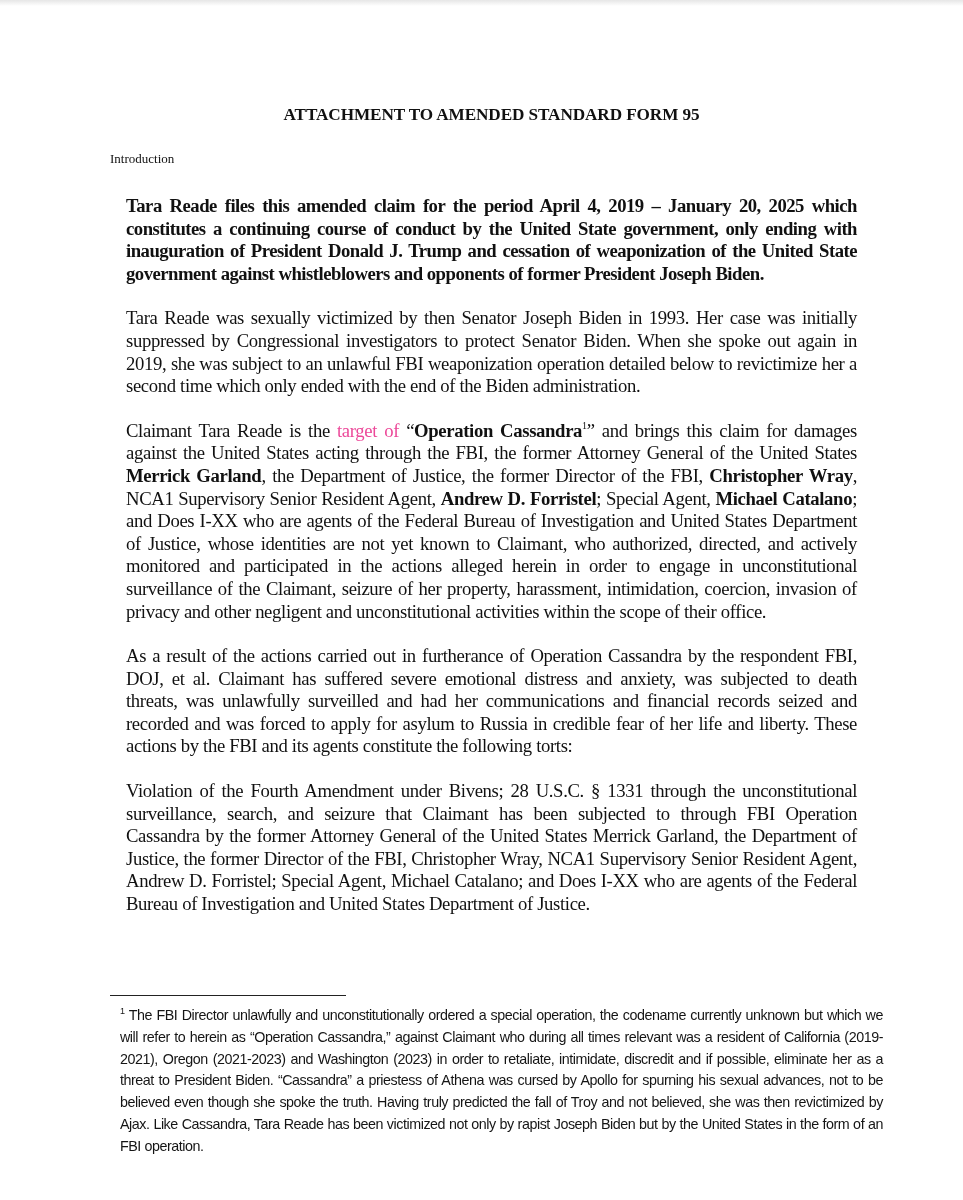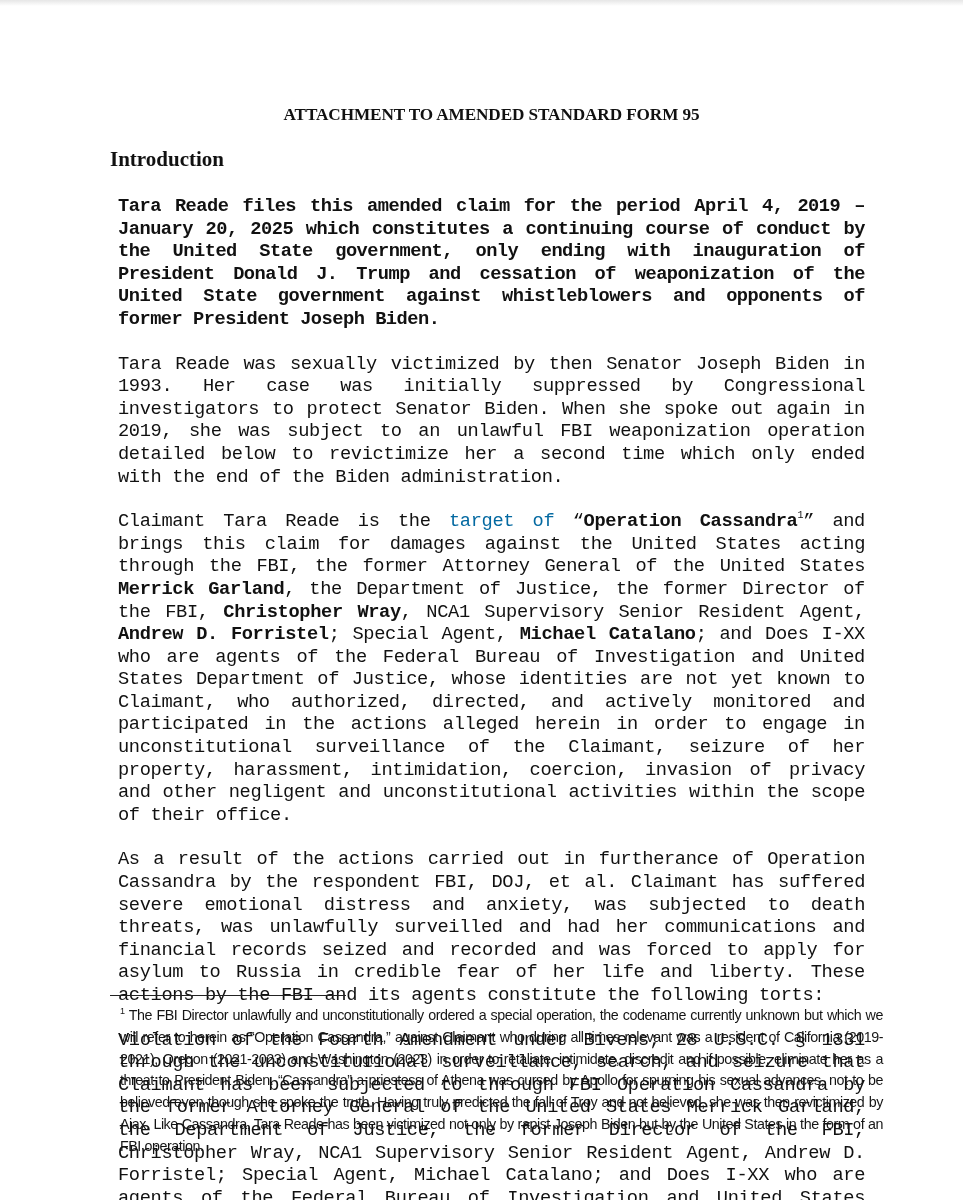--- a/index.html
+++ b/index.html
@@ -30,8 +30,8 @@
     line-height: 22px;
   }
   .heading {
-    font-weight: bold;
-    font-size: 21px;
+    font-weight: normal;
+    font-size: 13px;
     margin: 0 0 25px 0;
     line-height: 22px;
   }

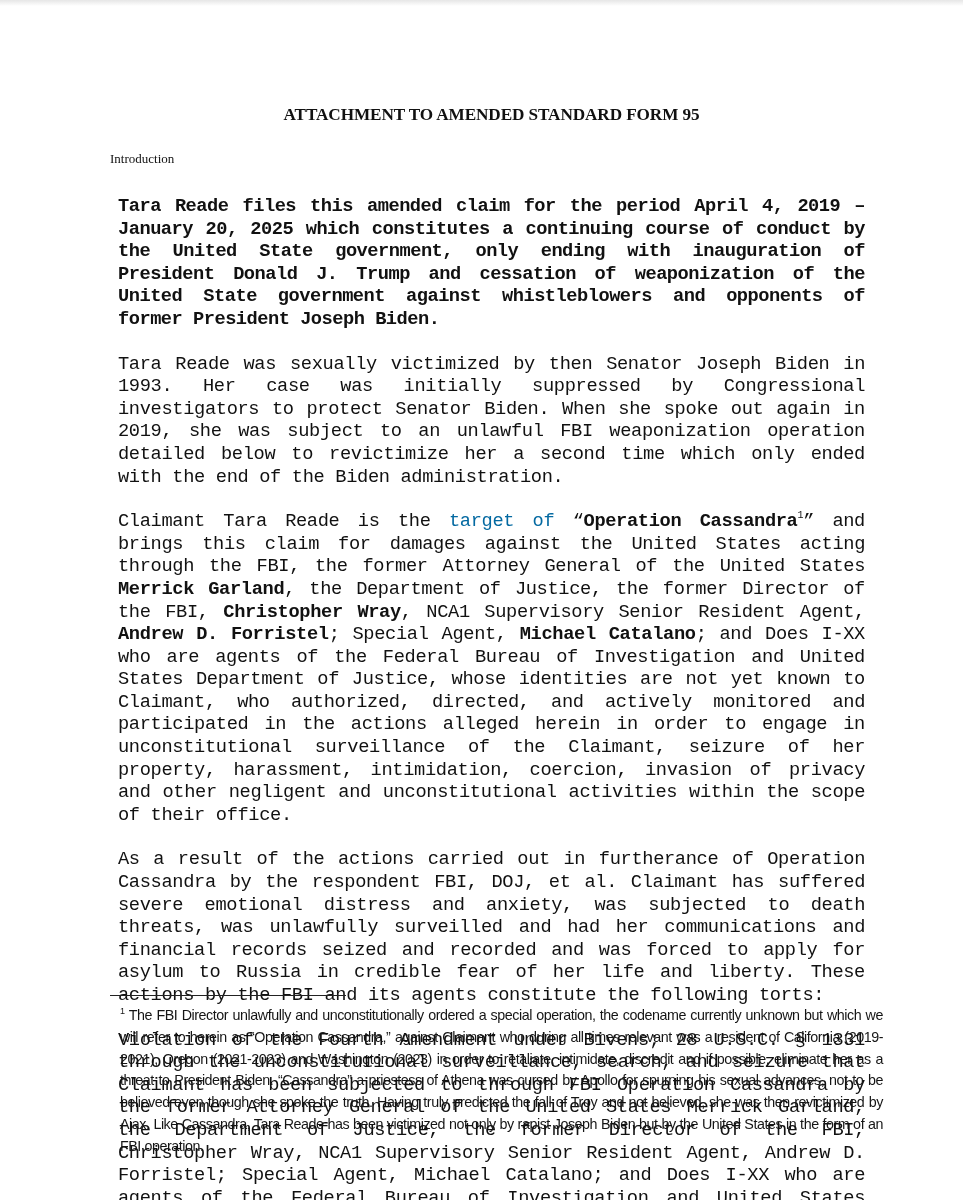--- a/index.html
+++ b/index.html
@@ -36,12 +36,11 @@
     line-height: 22px;
   }
   p {
-    margin: 8px;
+    margin: 16px;
     font-size: 18.7px;
     line-height: 22.6px;
     text-align: justify;
     letter-spacing: -0.35px;
-    font-family: Liberation Mono, monospace;
   }
   p.bold { font-weight: bold; letter-spacing: -0.5px; }
   .para { margin-bottom: 22px; }

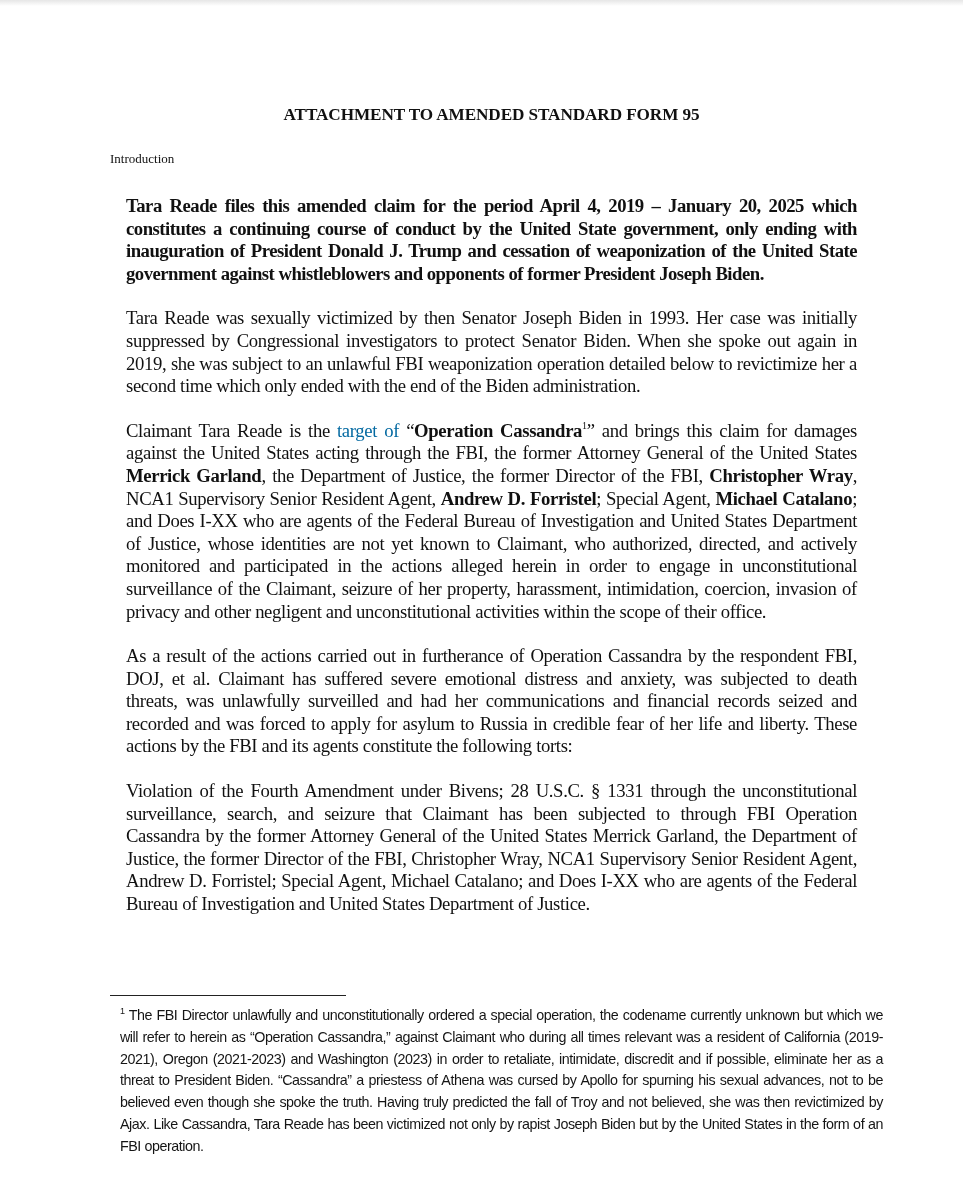--- a/index.html
+++ b/index.html
@@ -44,7 +44,7 @@
   }
   p.bold { font-weight: bold; letter-spacing: -0.5px; }
   .para { margin-bottom: 22px; }
-  .lighter { color: #0369a1; }
+  .lighter { color: #ec4899; }
   sup.fnref { font-size: 10px; line-height: 0; vertical-align: 8px; }
   .footnote-rule {
     position: absolute;

